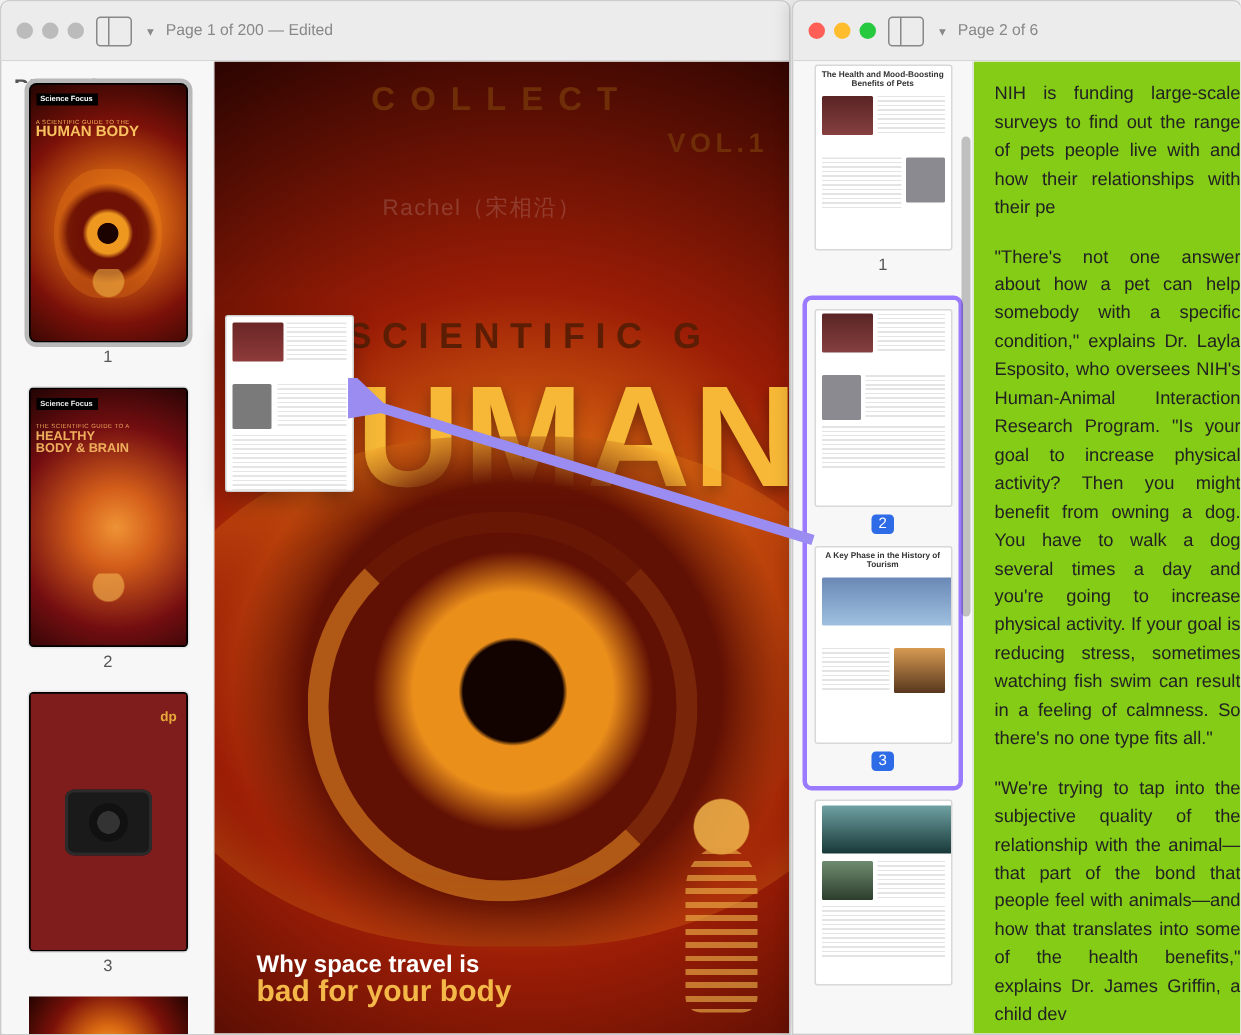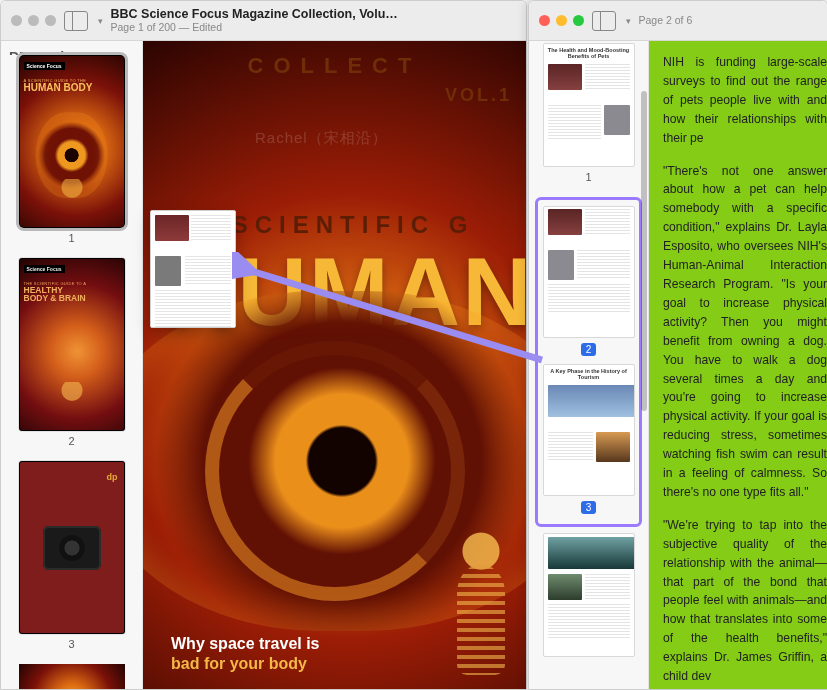--- a/index.html
+++ b/index.html
@@ -244,7 +244,6 @@
     <div class="tb-icon"></div>
     <span class="chev">▾</span>
     <div class="ttl-block">
-      <div class="ttl">BBC Science Focus Magazine Collection, Volu…</div>
       <div class="sub">Page 1 of 200 — Edited</div>
     </div>
   </div>

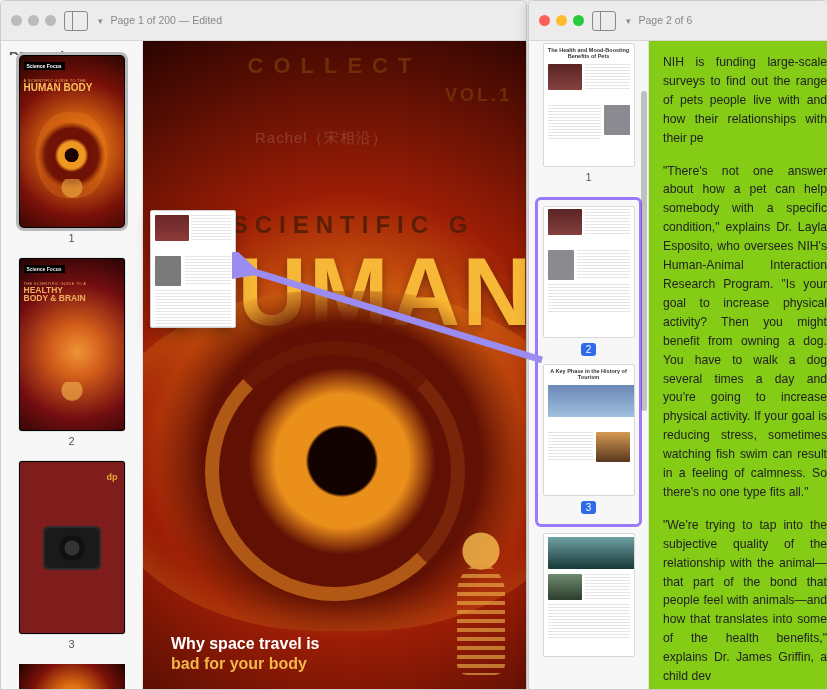--- a/index.html
+++ b/index.html
@@ -150,7 +150,7 @@
     opacity:.75;
   }
   .lmain .tag1{ position:absolute; left:28px; bottom:36px; font-size:16px; font-weight:700; color:#fff;}
-  .lmain .tag2{ position:absolute; left:28px; bottom:16px; font-size:16px; font-weight:700; color:#f3b848;}
+  .lmain .tag2{ position:absolute; left:28px; bottom:16px; font-size:20px; font-weight:700; color:#f3b848;}
   .lmain .wm { position:absolute; left:100px; top:88px; font-size:15px; color:rgba(255,255,255,.16); letter-spacing:1px;margin-left:12px;}
 
   

